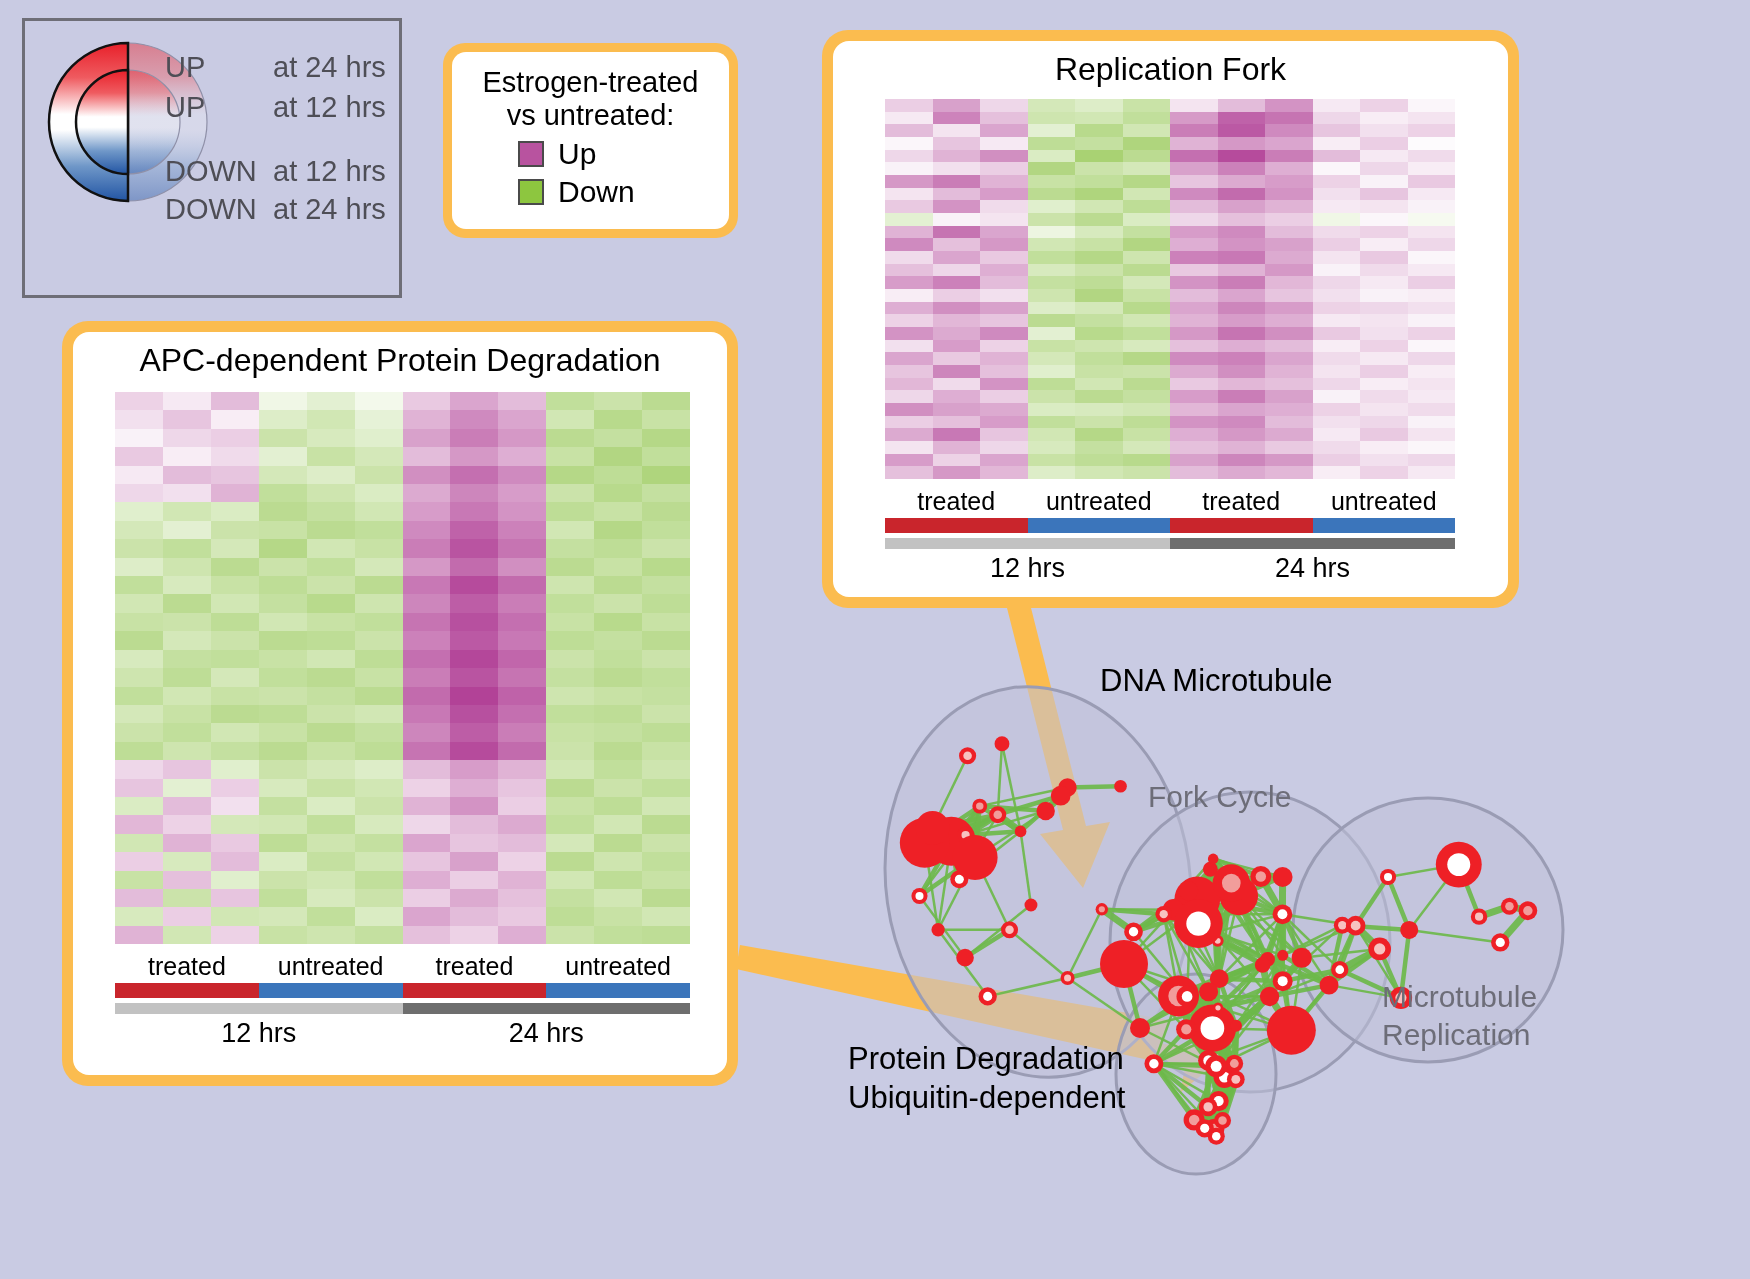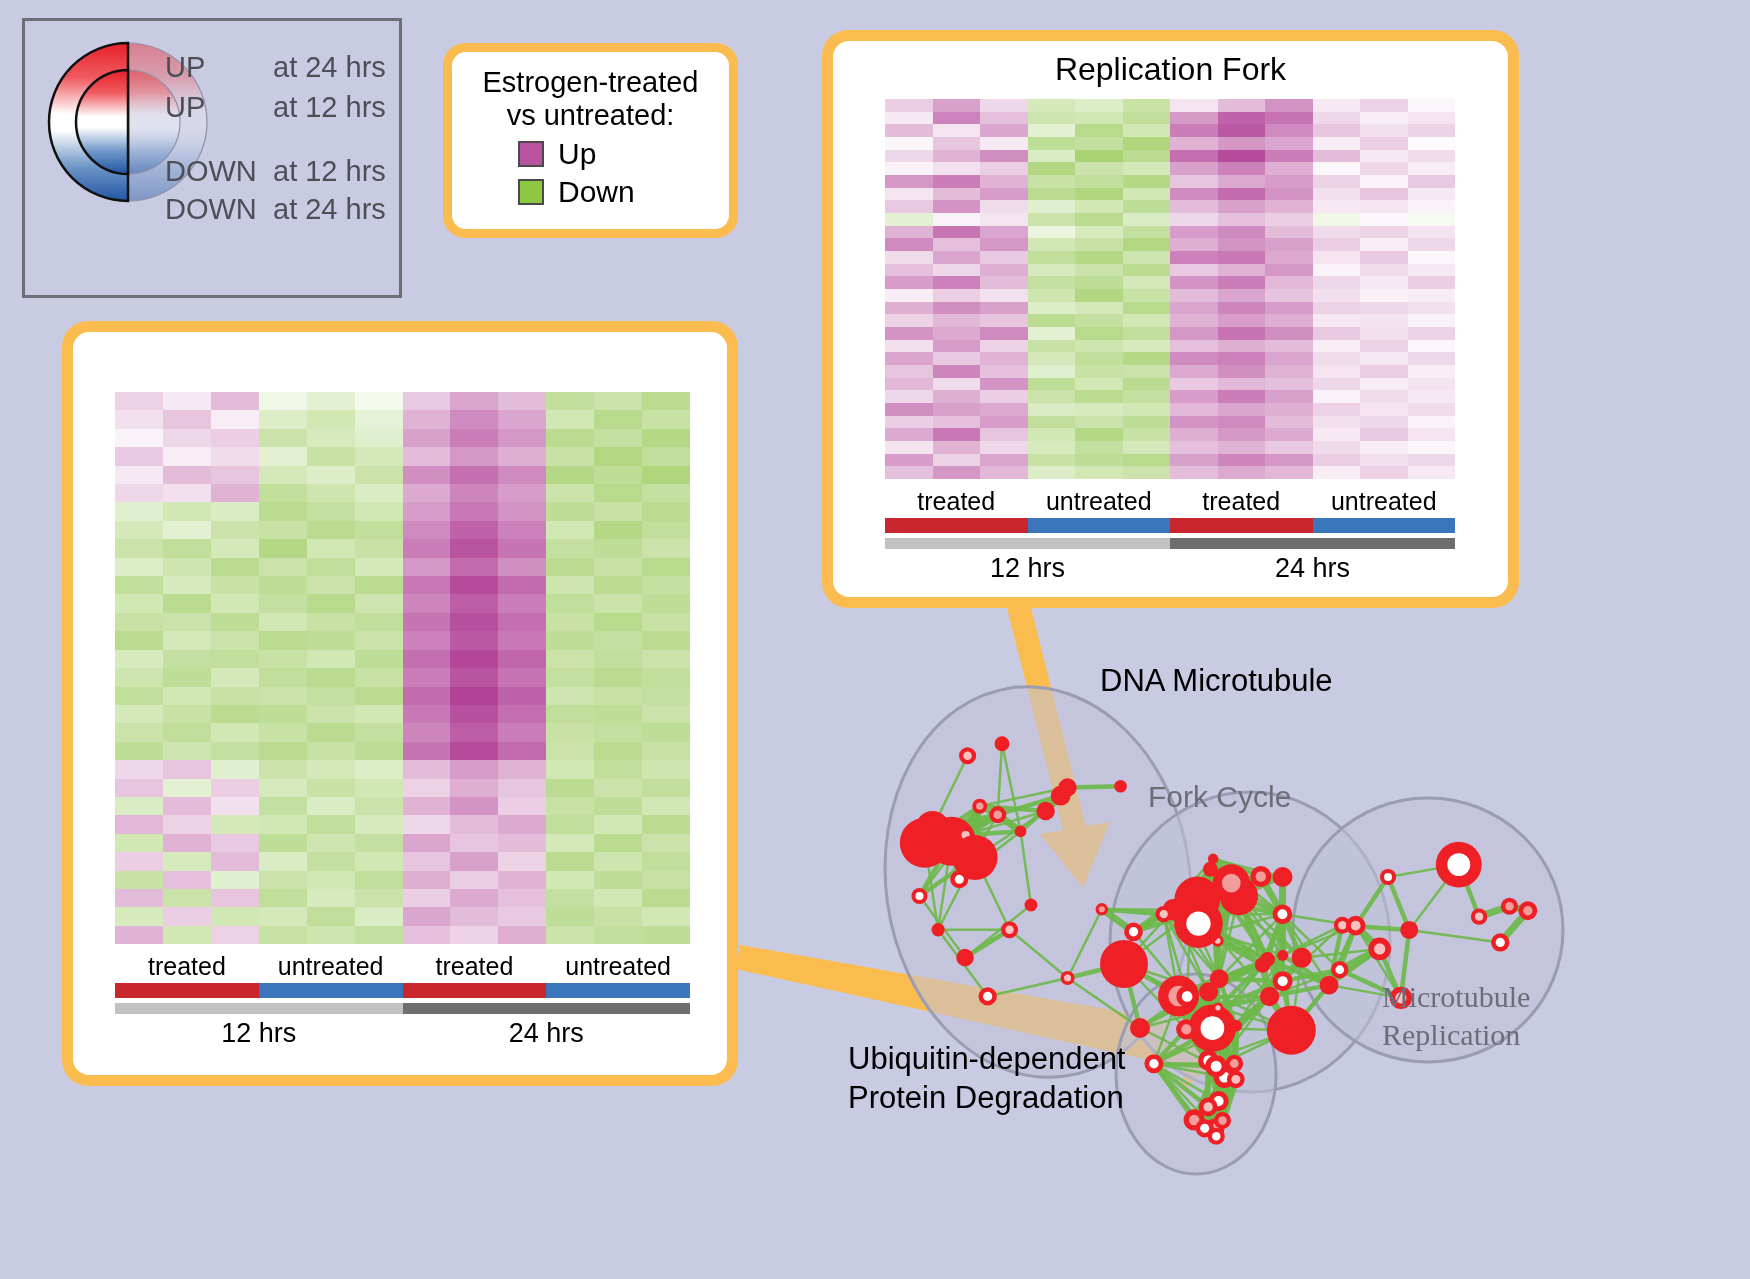--- a/index.html
+++ b/index.html
@@ -604,6 +604,7 @@
 
 <div class="abs panel" id="panelAPC">
   <div class="pin">
+    <div class="ptitle">APC-dependent Protein Degradation</div>
     <div class="hmwrap" id="hmAPC" style="display: flex; flex-direction: column;">
         <div class="hmrow" style="flex: 1 1 0px;">
           <div class="hmcell" style="background: rgb(237, 210, 230);"></div>

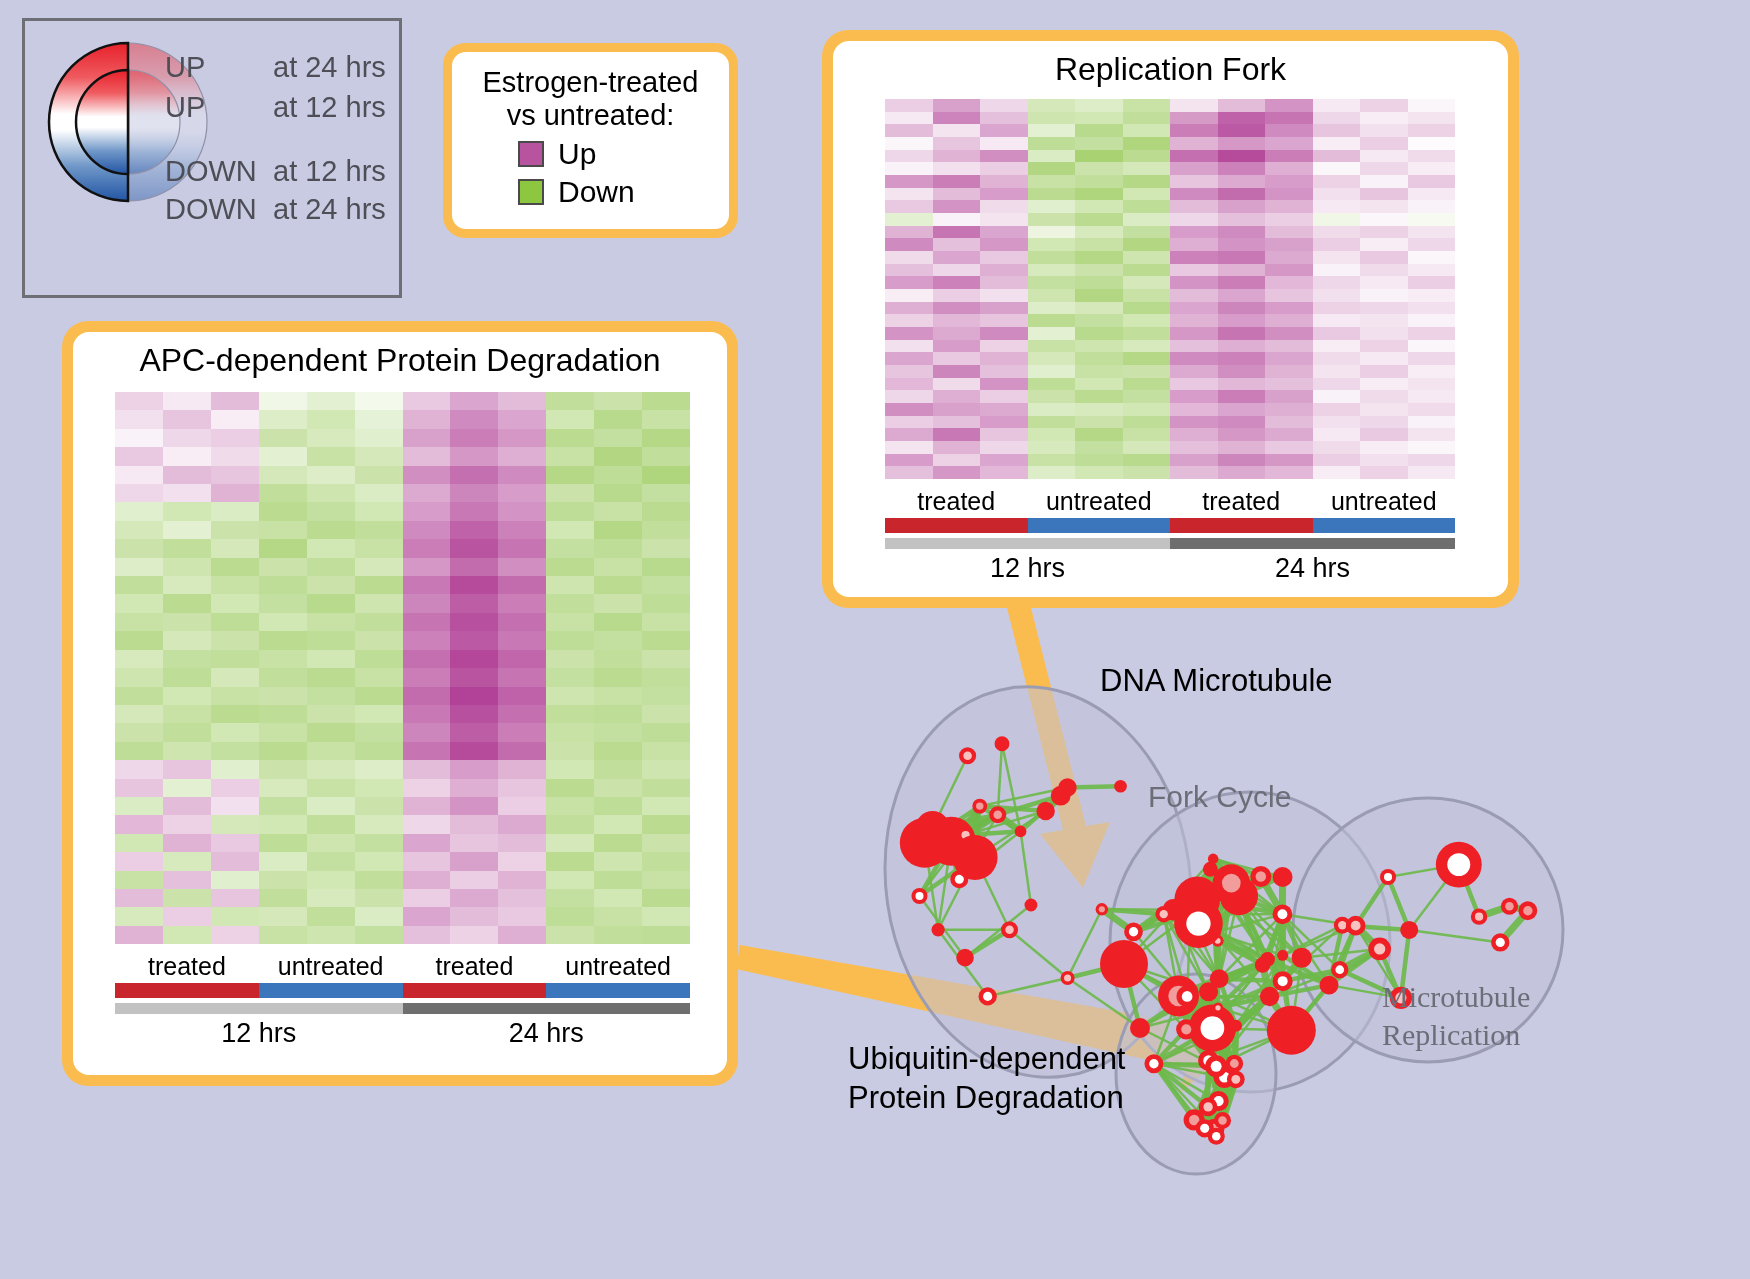--- a/index.html
+++ b/index.html
@@ -74,7 +74,7 @@
   .netlabel{position:absolute;white-space:nowrap;}
   #lblDNA{left:1100px;top:663px;font-size:31px;color:#000;}
   #lblCC{left:1148px;top:780px;font-size:30px;color:#6d6d78;}
-  #lblMT{left:1382px;top:978px;font-size:30px;color:#6d6d78;line-height:1.25;font-family:Liberation Serif, serif;}
+  #lblMT{left:1382px;top:978px;font-size:30px;color:#6d6d78;line-height:1.25;}
   #lblUB{left:848px;top:1040px;font-size:31px;color:#000;line-height:1.25;}
 </style>
 </head>

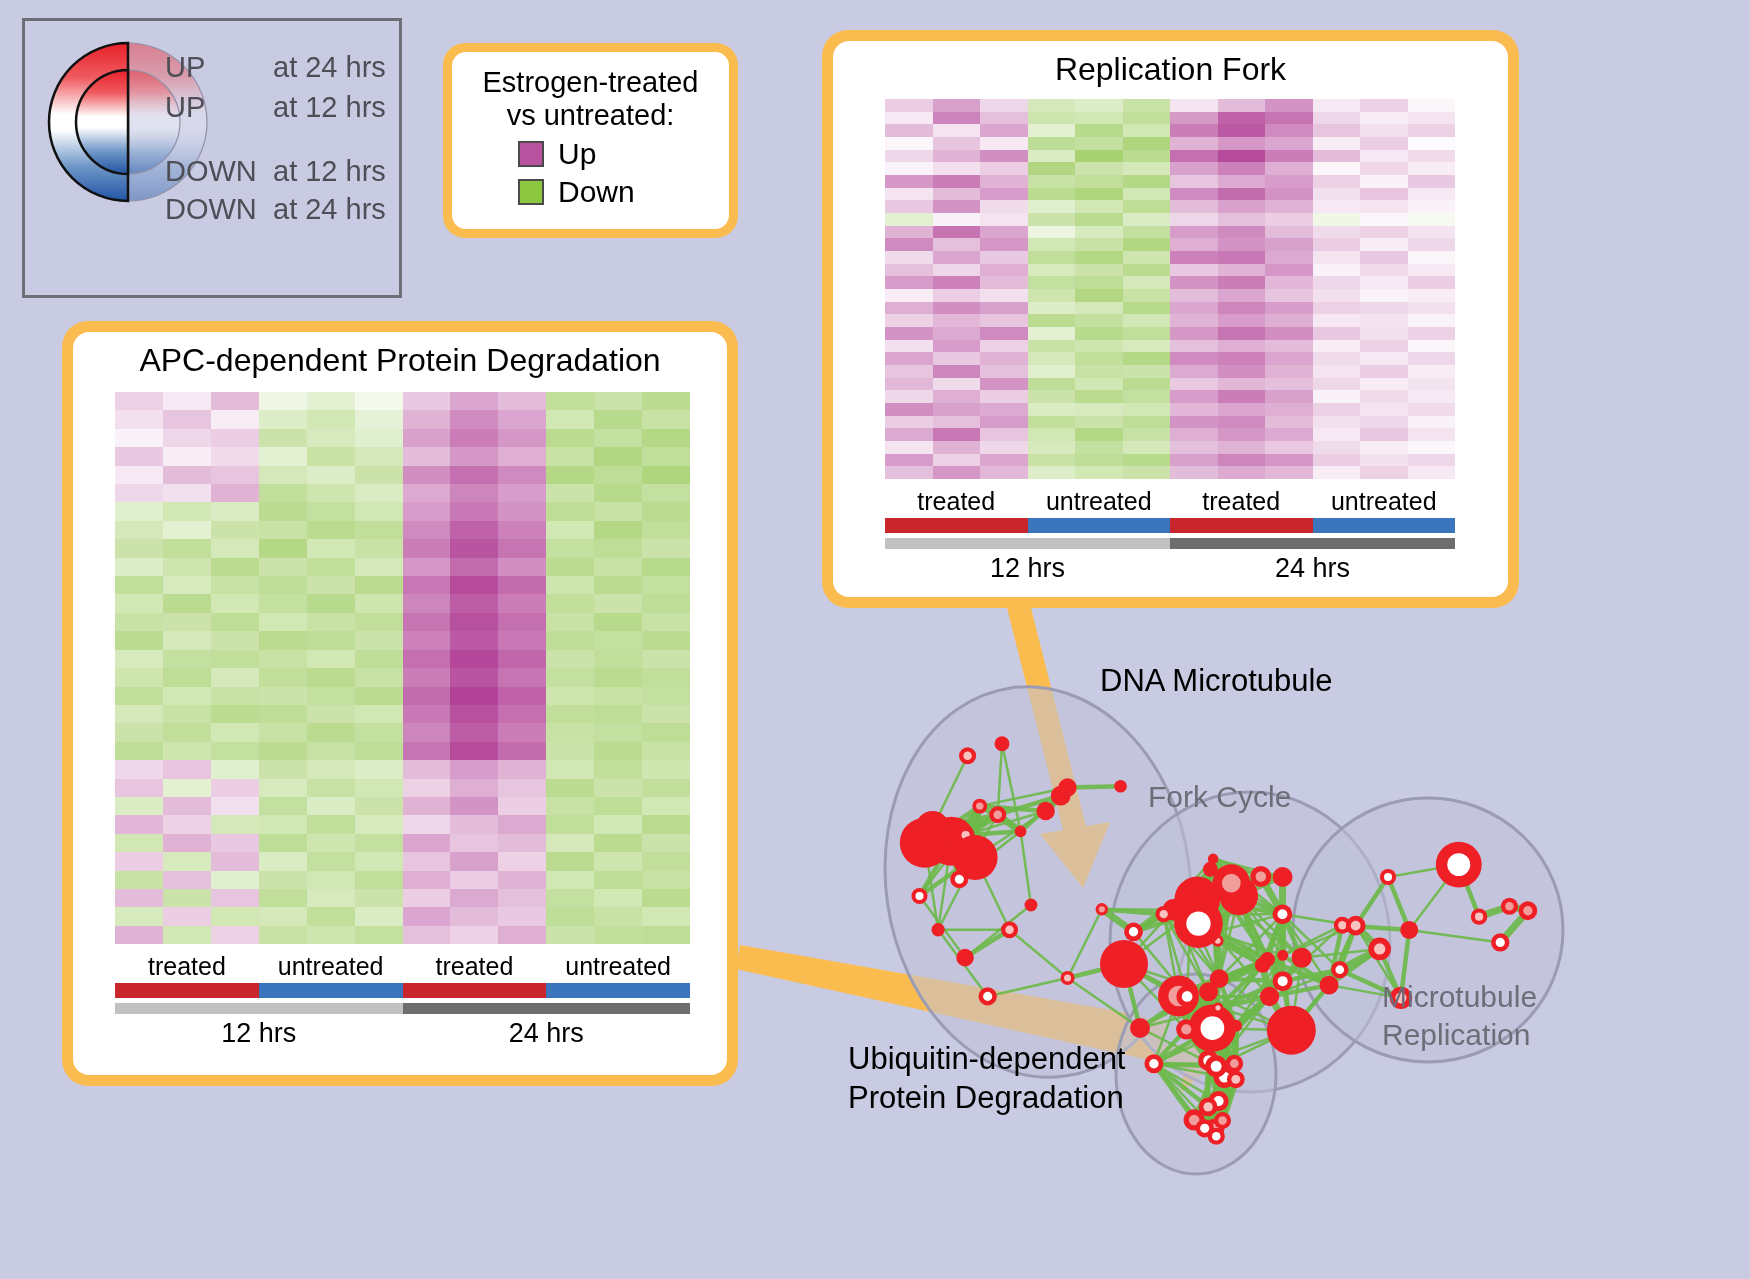--- a/index.html
+++ b/index.html
@@ -1522,8 +1522,8 @@
   <div>Replication</div>
 </div>
 <div class="abs netlabel" id="lblUB">
+  <div>Protein Degradation</div>
   <div>Ubiquitin-dependent</div>
-  <div>Protein Degradation</div>
 </div>
 
 </body></html>

